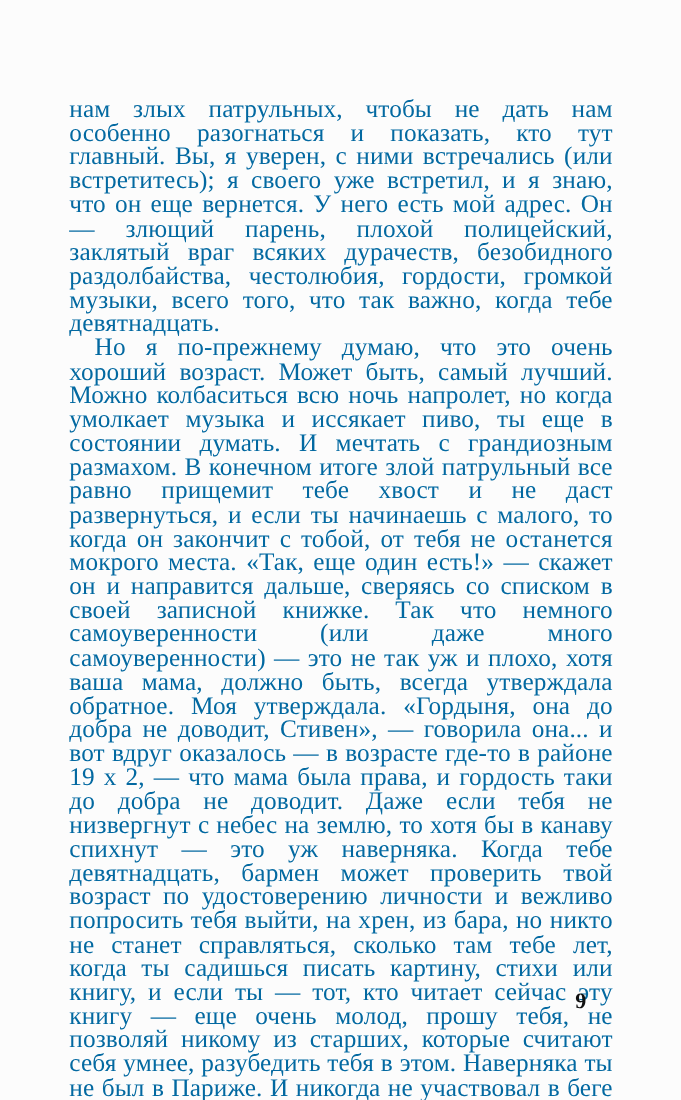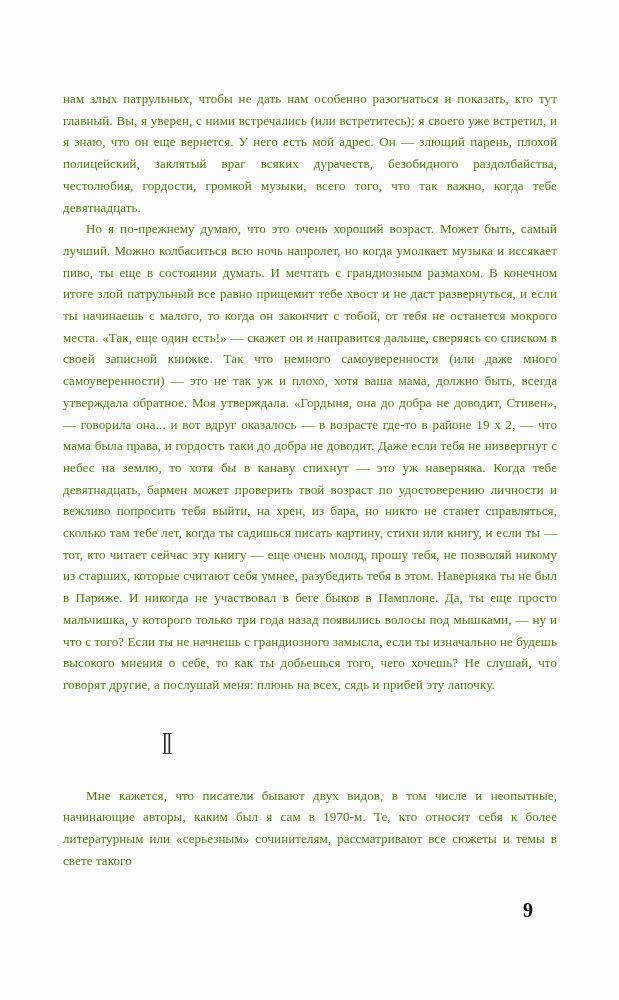--- a/index.html
+++ b/index.html
@@ -31,11 +31,11 @@
   }
   .para {
     margin: 0;
-    font-size: 13px;
+    font-size: 23px;
     line-height: 21.7px;
     text-align: justify;
     letter-spacing: 0.1px;
-    color: #4d7c0f;
+    color: #0369a1;
     font-family: Liberation Serif, serif;
   }
   .para.indent {

